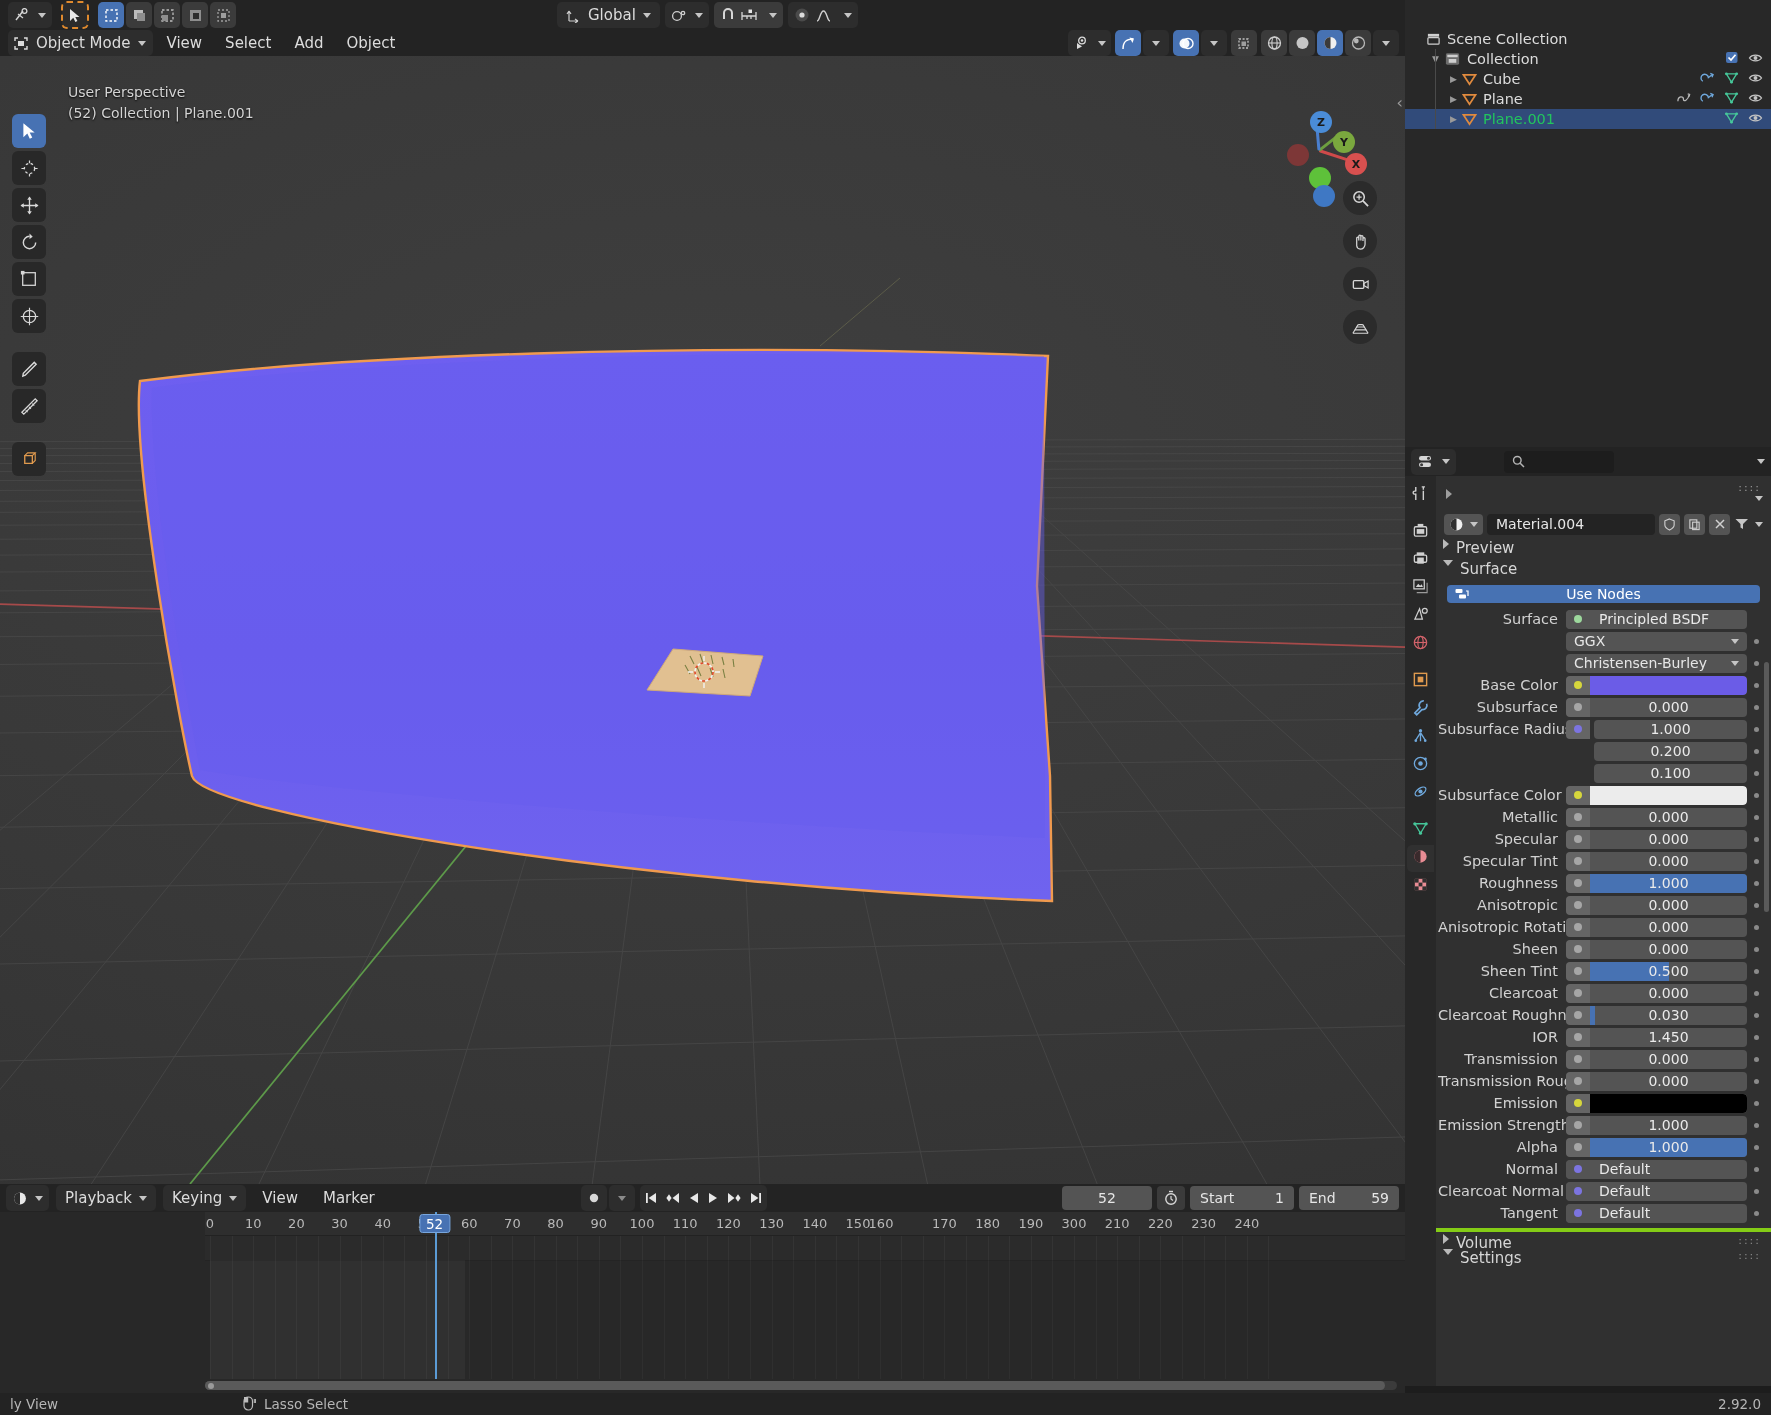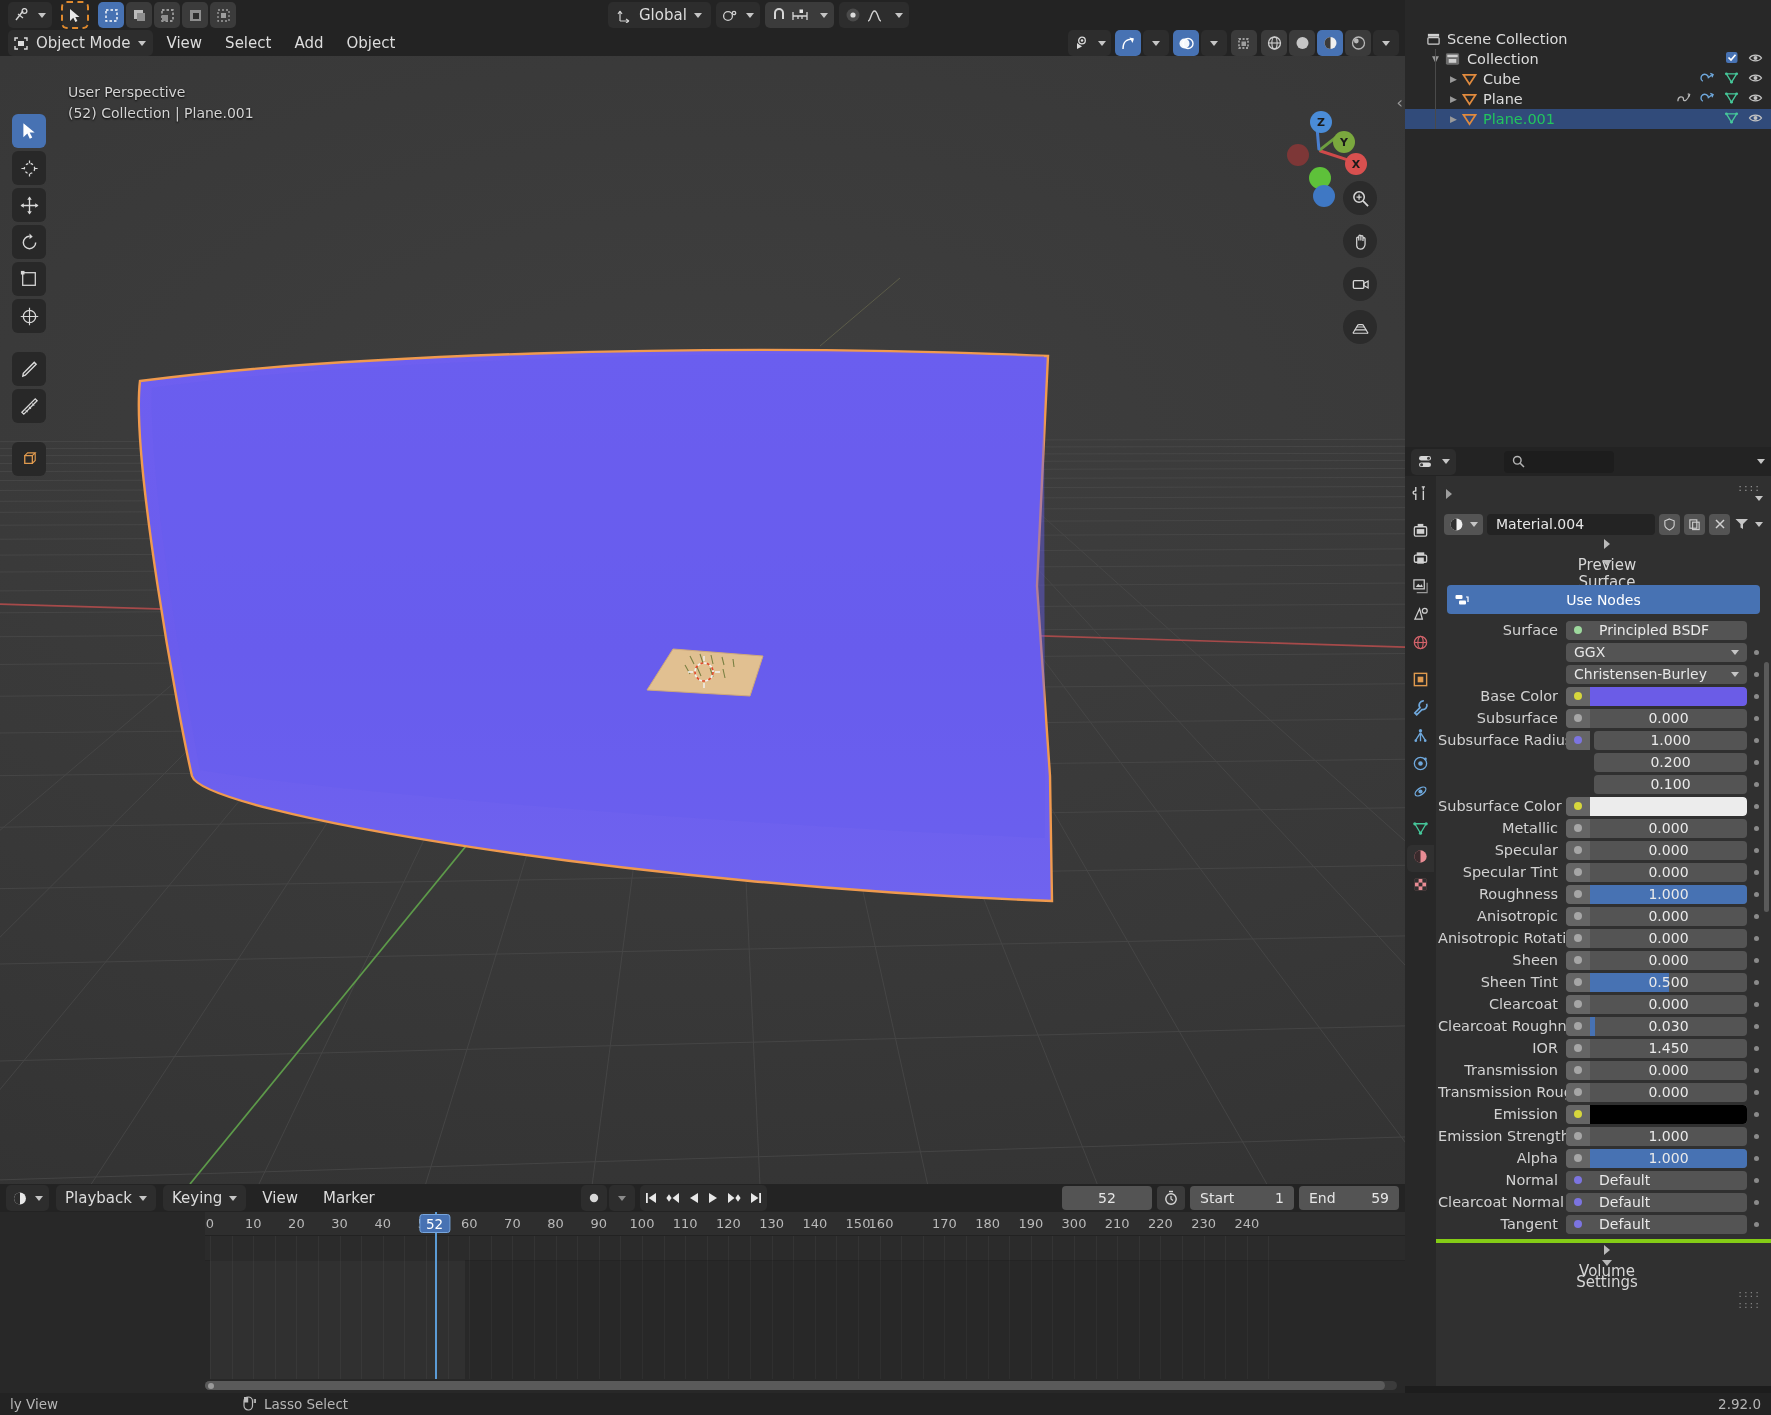--- a/index.html
+++ b/index.html
@@ -156,7 +156,7 @@
     </div>
   </div>
 
-  <div class="row abs" style="left:608px; top:2px; gap:5px;">
+  <div class="row abs" style="left:557px; top:2px; gap:5px;">
     <div class="btn">
       <svg width="16" height="15" viewBox="0 0 16 15">
         <path d="M3 13 L3 3 M3 13 L12 13 M3 3 L1 6 M3 3 L5 6 M12 13 L9 11 M12 13 L9 15" stroke="#cfcfcf" stroke-width="1.2" fill="none"></path>

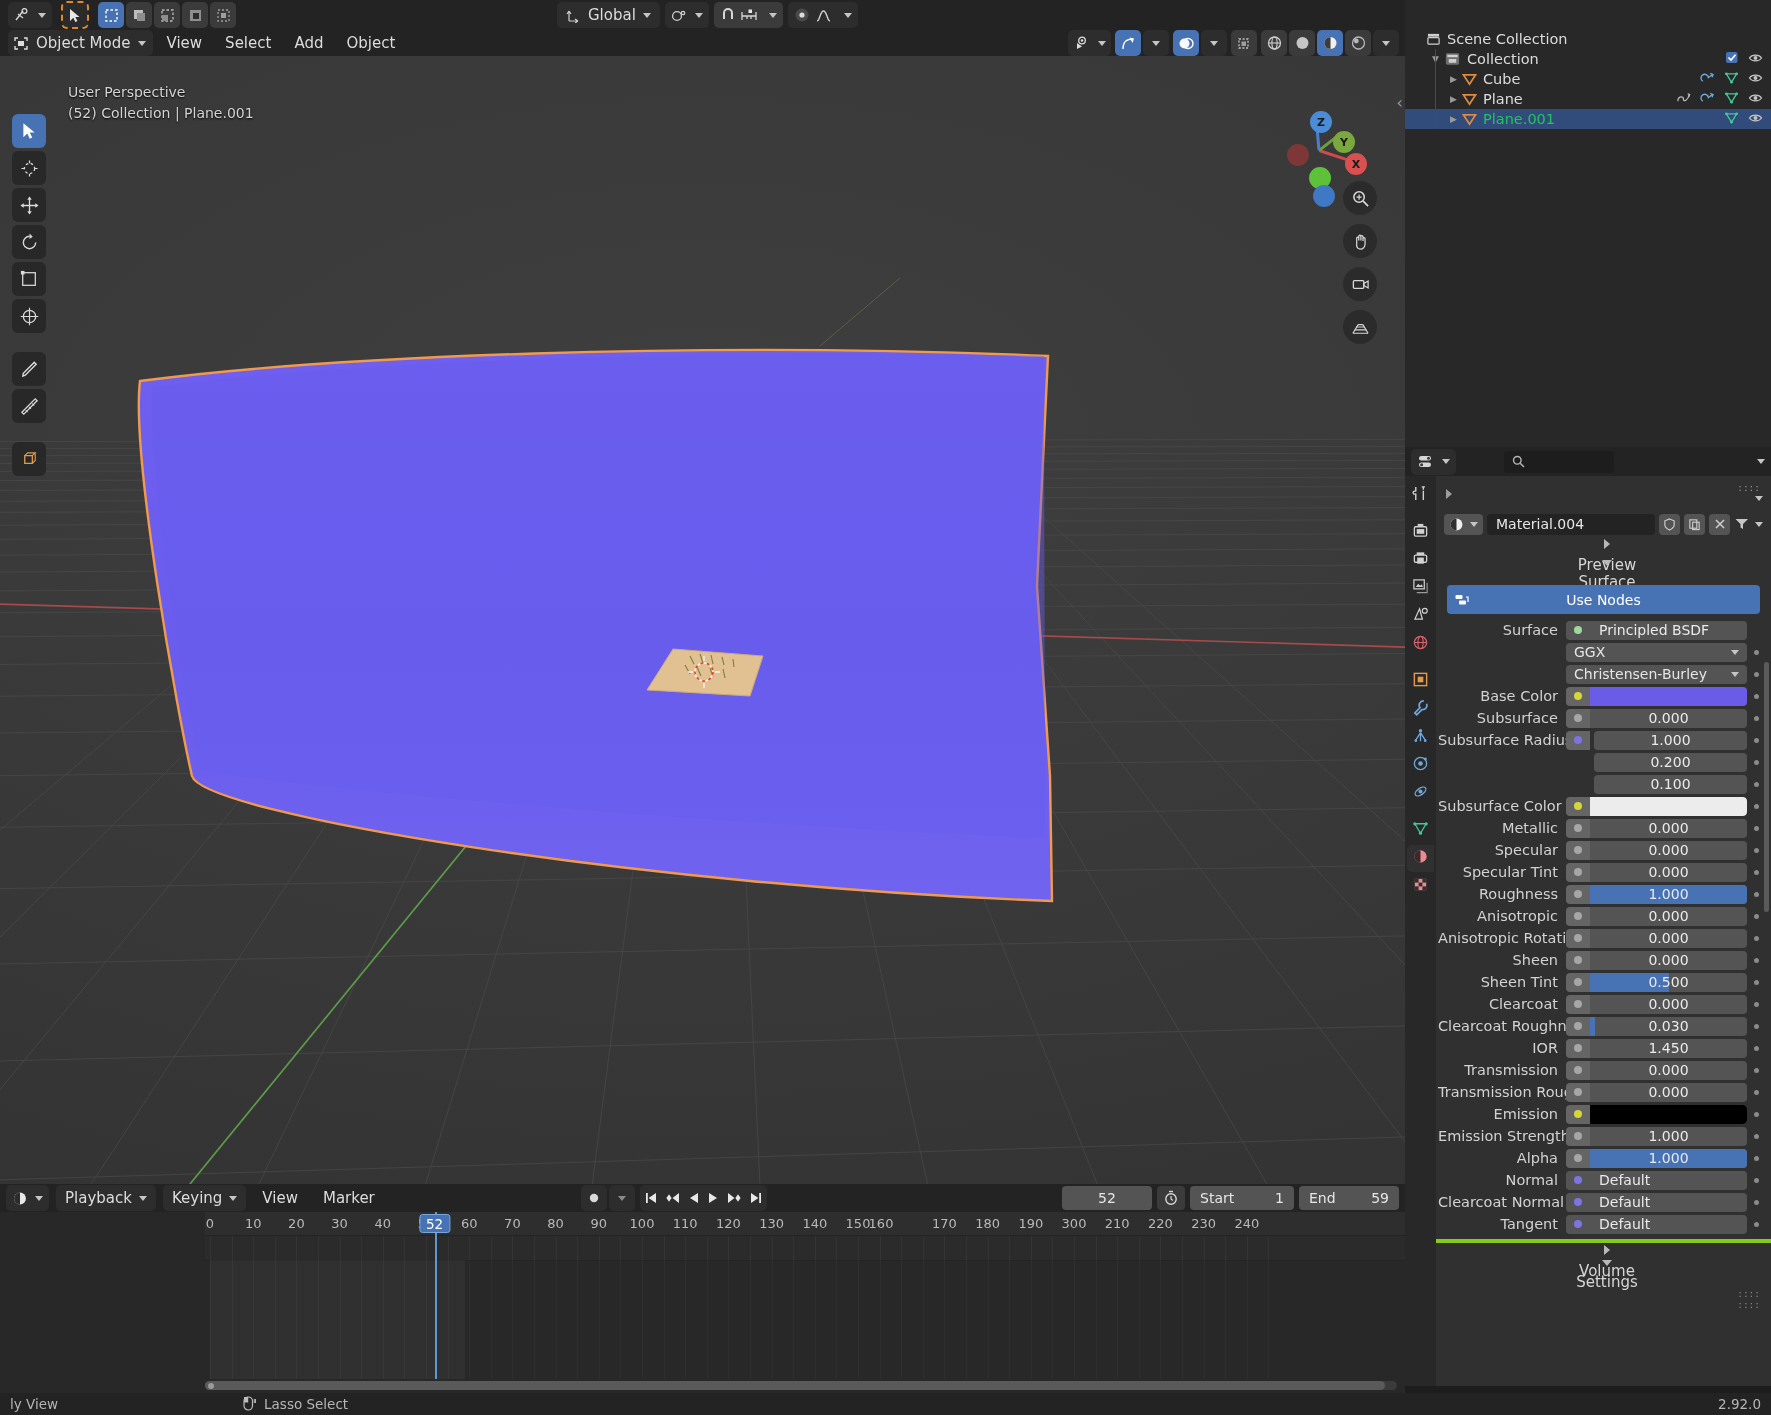--- a/index.html
+++ b/index.html
@@ -74,7 +74,7 @@
   .ptab.on{ background:#303030; }
   #propbody{ position:absolute; left:31px; top:29px; right:0; bottom:0; overflow:hidden; }
 
-  .pnl-head{ height:21px; display:flex; align-items:center; gap:7px; padding-left:7px; font-size:15px; color:#d6d6d6;flex-direction:column;}
+  .pnl-head{ height:21px; display:flex; align-items:flex-start; gap:7px; padding-left:7px; font-size:15px; color:#d6d6d6;}
   .tri{ width:0;height:0;border-top:5px solid transparent;border-bottom:5px solid transparent;border-left:6px solid #b9b9b9;}
   .tri.down{ border:0; border-left:5px solid transparent;border-right:5px solid transparent;border-top:6px solid #b9b9b9;}
 

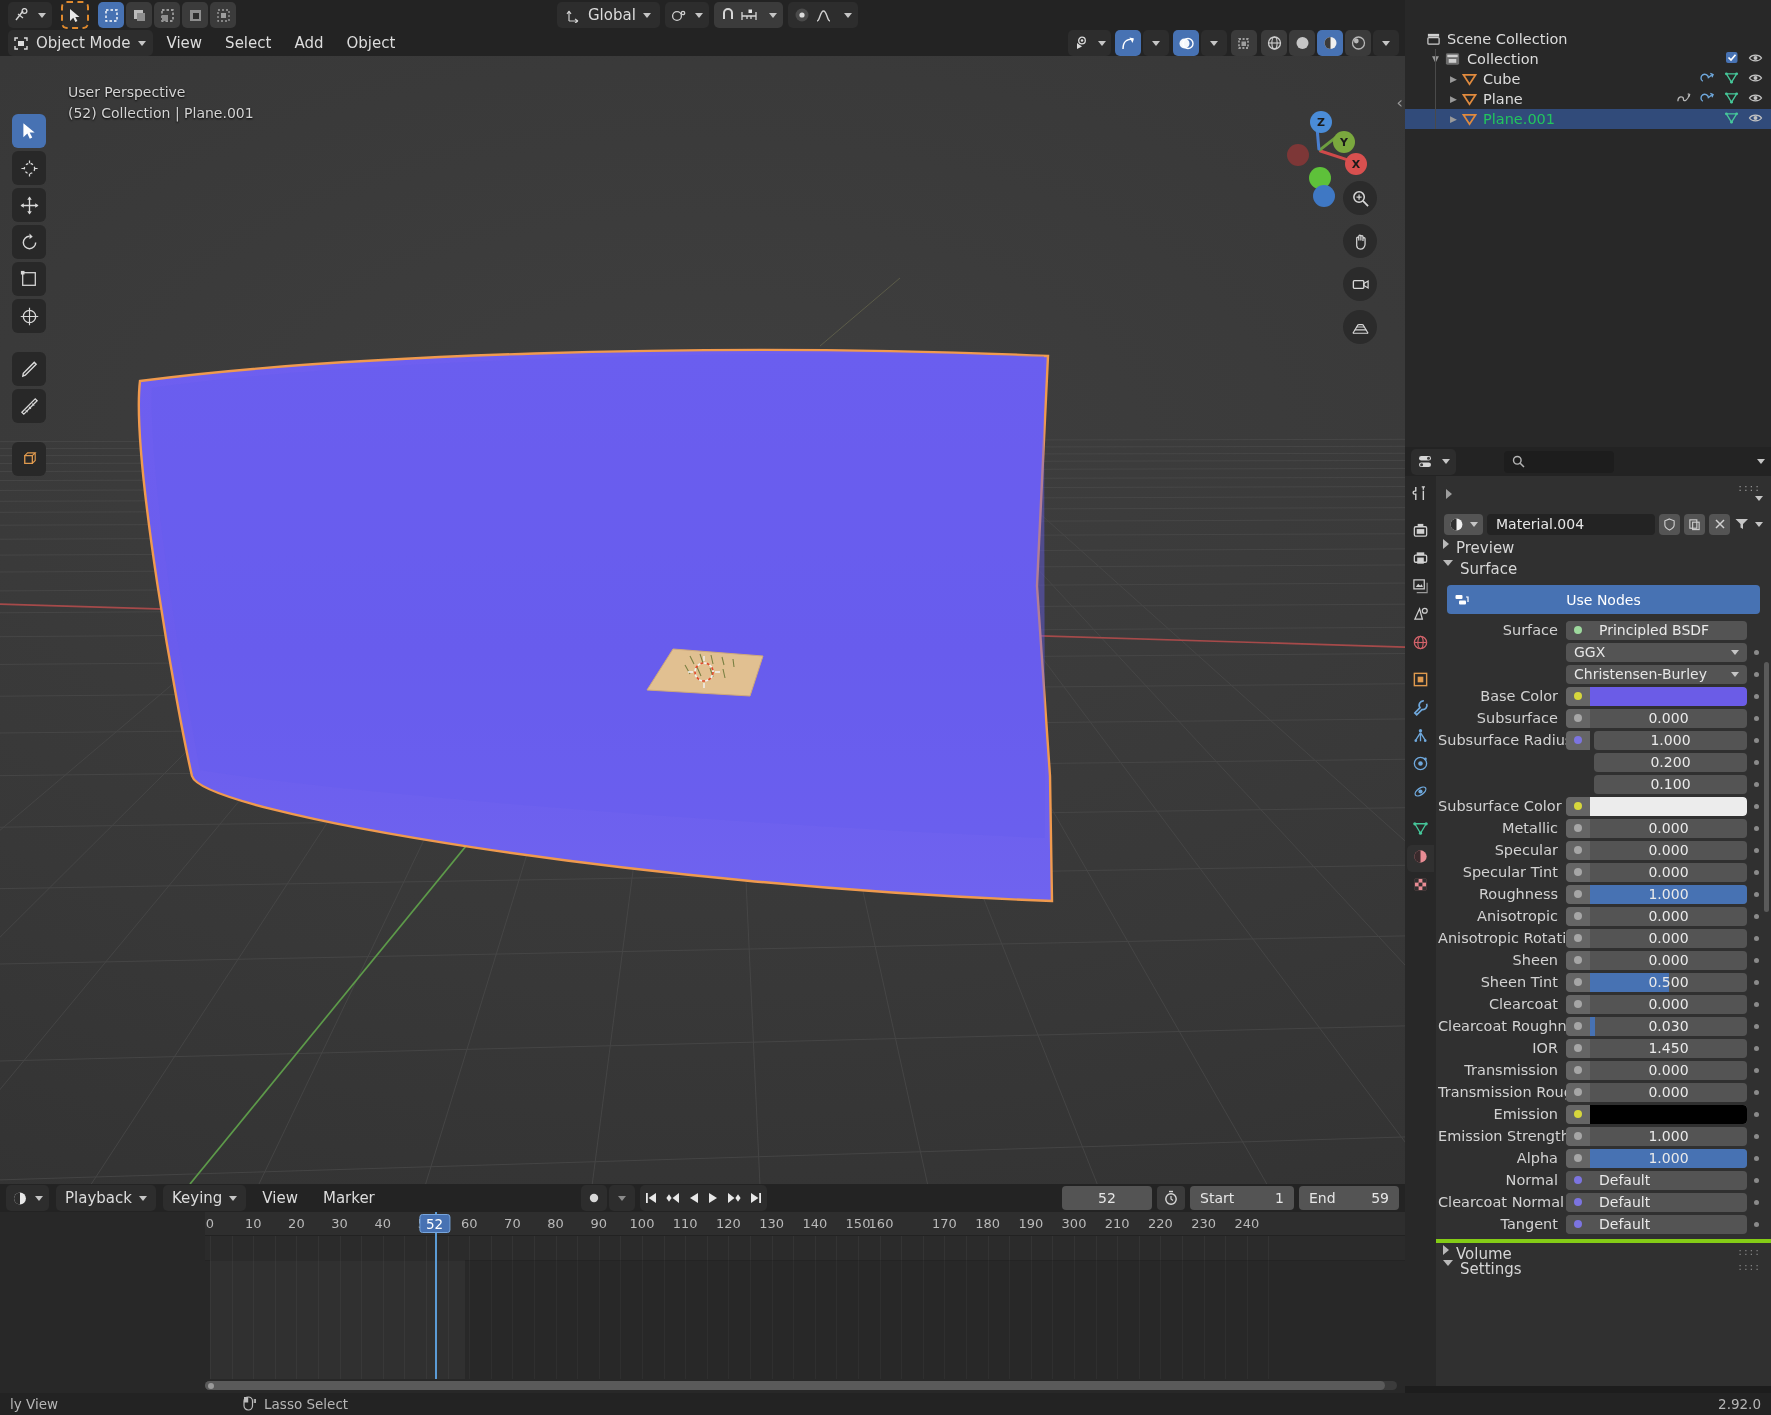--- a/index.html
+++ b/index.html
@@ -810,7 +810,7 @@
       <span>Surface</span>
     </div>
 
-    <div style="margin:4px 11px 6px 11px; height:29px; background:#4772b3; border-radius:4px; display:flex; align-items:center; padding:0 7px; position:relative;">
+    <div style="margin:4px 11px 6px 11px; height:18px; background:#4772b3; border-radius:4px; display:flex; align-items:center; padding:0 7px; position:relative;">
       <svg width="16" height="14" viewBox="0 0 16 14">
         <rect x="1.5" y="2" width="7" height="4" rx="1" fill="#fff"></rect>
           <rect x="5" y="7.5" width="7" height="4" rx="1" fill="#fff"></rect>

